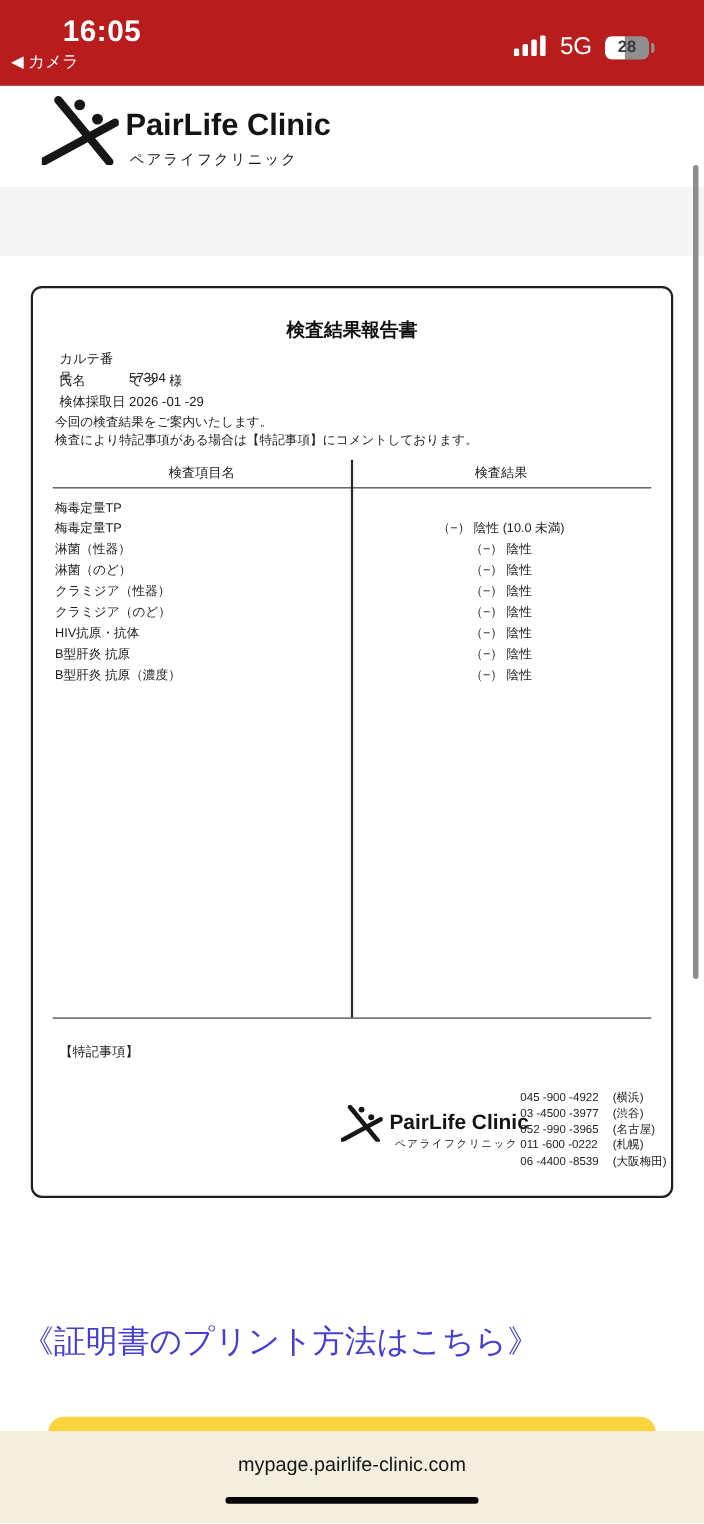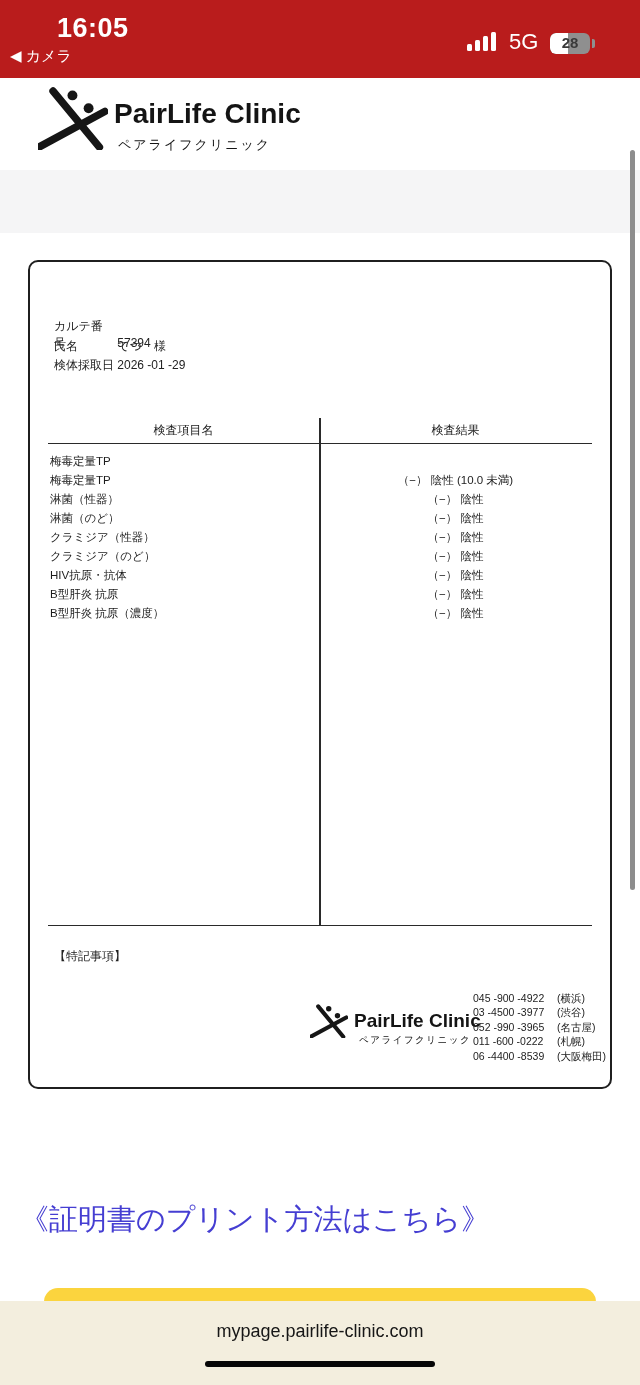--- a/index.html
+++ b/index.html
@@ -103,6 +103,7 @@
   <div class="scrollbar"></div>
 
   <div class="doc-card">
+    <div class="doc-title">検査結果報告書</div>
 
     <div class="meta">
       <div class="meta-row">

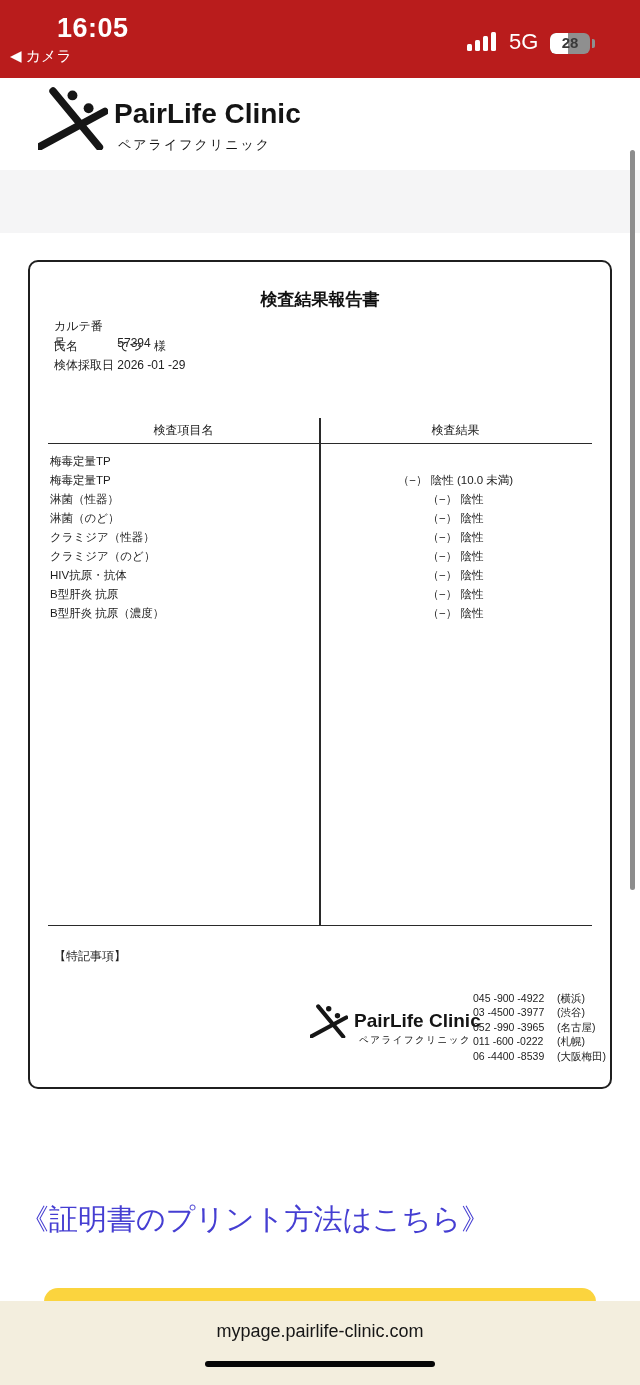--- a/index.html
+++ b/index.html
@@ -121,6 +121,7 @@
     </div>
 
     <div class="intro">
+      <div>今回の検査結果をご案内いたします。</div>
     </div>
 
     <div class="col-head right">検査結果</div>

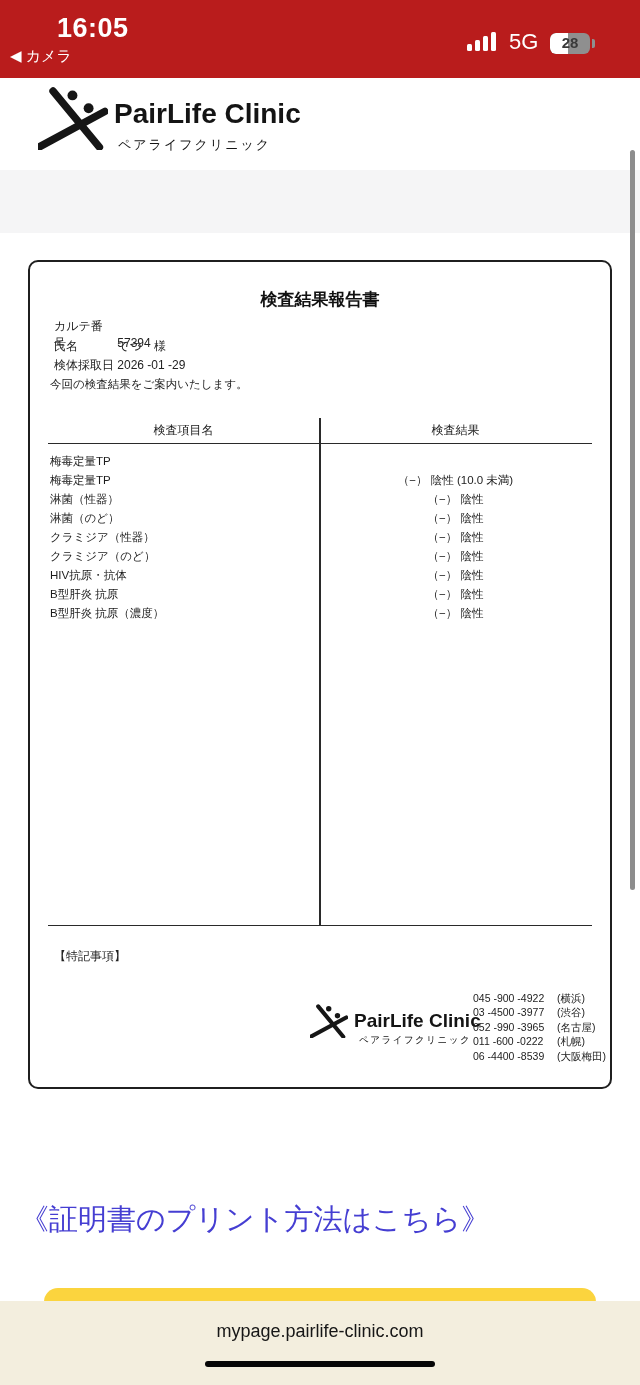--- a/index.html
+++ b/index.html
@@ -122,6 +122,7 @@
 
     <div class="intro">
       <div>今回の検査結果をご案内いたします。</div>
+      <div>検査により特記事項がある場合は【特記事項】にコメントしております。</div>
     </div>
 
     <div class="col-head right">検査結果</div>

